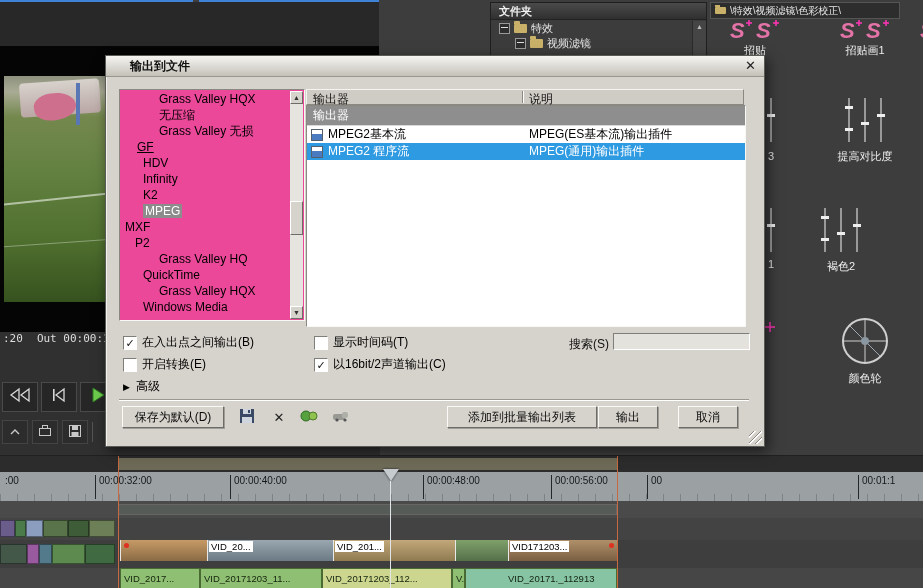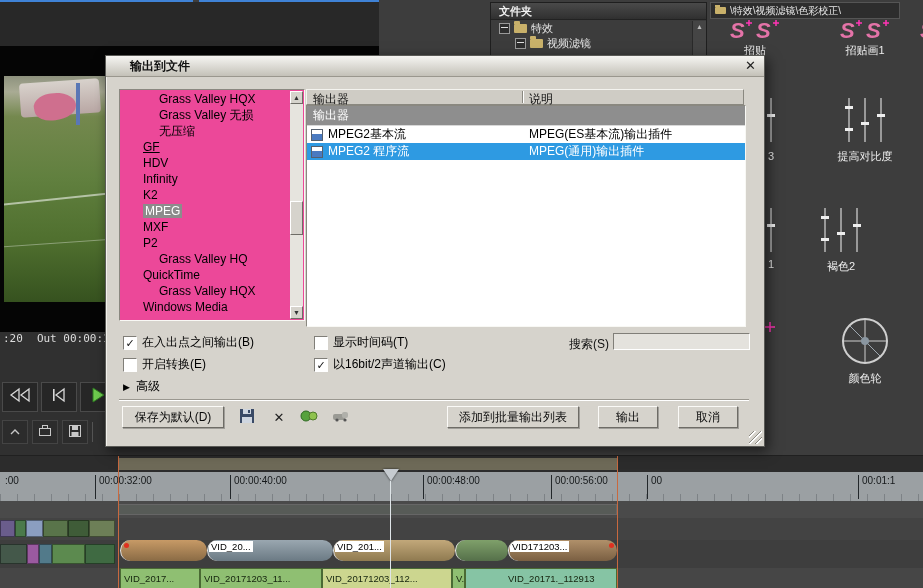--- a/index.html
+++ b/index.html
@@ -435,8 +435,8 @@
     <div class="tree">
       <div class="tree-inner">
           <div class="tree-item" style="padding-left: 38px;"><span>Grass Valley HQX</span></div>
+          <div class="tree-item" style="padding-left: 38px;"><span>无压缩</span></div>
           <div class="tree-item" style="padding-left: 38px;"><span>Grass Valley 无损</span></div>
-          <div class="tree-item" style="padding-left: 38px;"><span>无压缩</span></div>
           <div class="tree-item" style="padding-left: 22px; text-decoration: underline;"><span>GF</span></div>
           <div class="tree-item" style="padding-left: 22px;"><span>HDV</span></div>
           <div class="tree-item" style="padding-left: 22px;"><span>Infinity</span></div>

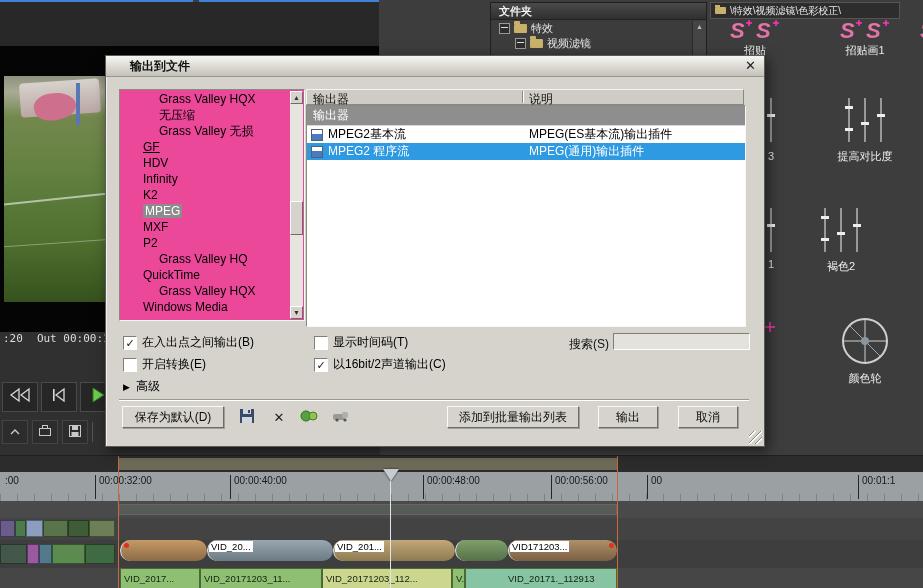--- a/index.html
+++ b/index.html
@@ -437,7 +437,7 @@
           <div class="tree-item" style="padding-left: 38px;"><span>Grass Valley HQX</span></div>
           <div class="tree-item" style="padding-left: 38px;"><span>无压缩</span></div>
           <div class="tree-item" style="padding-left: 38px;"><span>Grass Valley 无损</span></div>
-          <div class="tree-item" style="padding-left: 22px; text-decoration: underline;"><span>GF</span></div>
+          <div class="tree-item" style="padding-left: 16px; text-decoration: underline;"><span>GF</span></div>
           <div class="tree-item" style="padding-left: 22px;"><span>HDV</span></div>
           <div class="tree-item" style="padding-left: 22px;"><span>Infinity</span></div>
           <div class="tree-item" style="padding-left: 22px;"><span>K2</span></div>

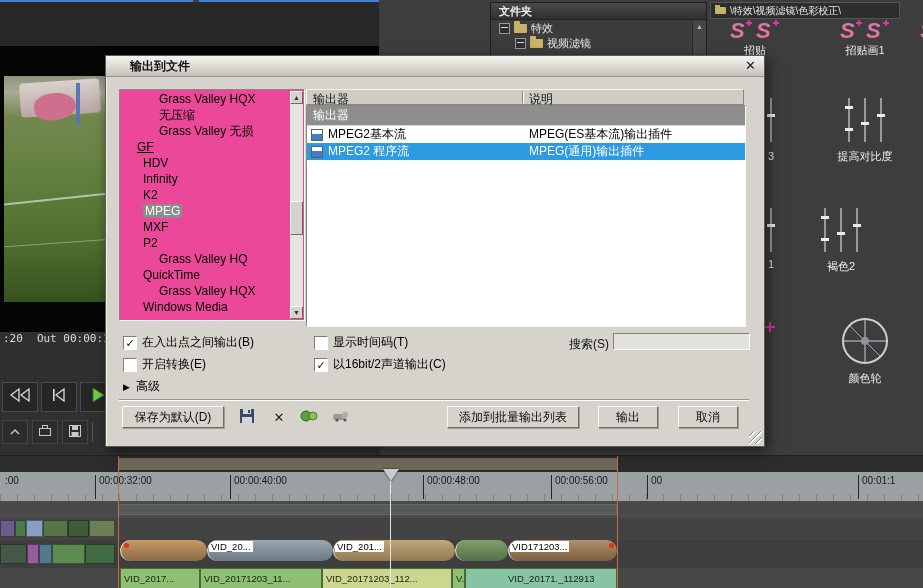--- a/index.html
+++ b/index.html
@@ -442,7 +442,7 @@
           <div class="tree-item" style="padding-left: 22px;"><span>Infinity</span></div>
           <div class="tree-item" style="padding-left: 22px;"><span>K2</span></div>
           <div class="tree-item" style="padding-left: 22px;"><span class="tree-sel">MPEG</span></div>
-          <div class="tree-item" style="padding-left: 22px;"><span>MXF</span></div>
+          <div class="tree-item" style="padding-left: 4px;"><span>MXF</span></div>
           <div class="tree-item" style="padding-left: 22px;"><span>P2</span></div>
           <div class="tree-item" style="padding-left: 38px;"><span>Grass Valley HQ</span></div>
           <div class="tree-item" style="padding-left: 22px;"><span>QuickTime</span></div>

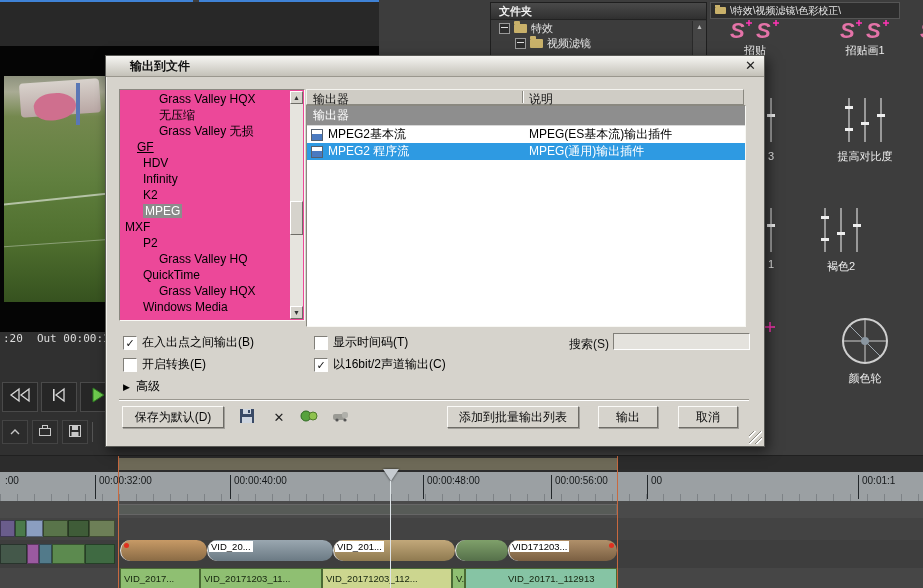--- a/index.html
+++ b/index.html
@@ -443,7 +443,7 @@
           <div class="tree-item" style="padding-left: 22px;"><span>K2</span></div>
           <div class="tree-item" style="padding-left: 22px;"><span class="tree-sel">MPEG</span></div>
           <div class="tree-item" style="padding-left: 4px;"><span>MXF</span></div>
-          <div class="tree-item" style="padding-left: 22px;"><span>P2</span></div>
+          <div class="tree-item" style="padding-left: 14px;"><span>P2</span></div>
           <div class="tree-item" style="padding-left: 38px;"><span>Grass Valley HQ</span></div>
           <div class="tree-item" style="padding-left: 22px;"><span>QuickTime</span></div>
           <div class="tree-item" style="padding-left: 38px;"><span>Grass Valley HQX</span></div>

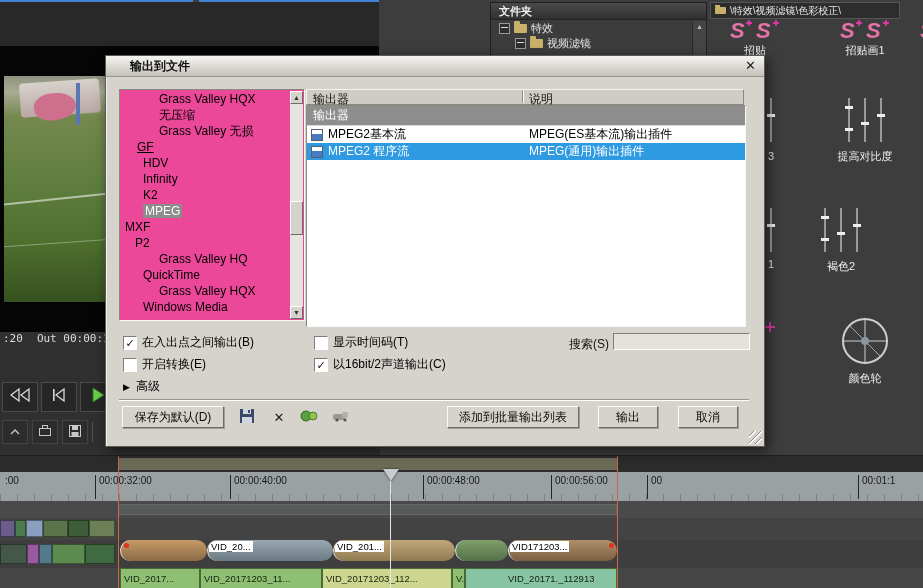--- a/index.html
+++ b/index.html
@@ -132,7 +132,7 @@
        box-shadow:1px 1px 0 rgba(0,0,0,.25);font-size:12px;color:#0a0a0a;display:flex;align-items:center;
        justify-content:center;box-sizing:border-box;white-space:nowrap;cursor:default;}
   .b-save{left:16px;top:350px;width:102px;}
-  .b-batch{left:341px;top:350px;width:132px;text-align:right;}
+  .b-batch{left:341px;top:350px;width:150px;text-align:right;}
   .b-out{left:492px;top:350px;width:60px;}
   .b-cancel{left:572px;top:350px;width:60px;}
   .ibtn{position:absolute;top:352px;width:26px;height:19px;display:flex;align-items:center;justify-content:center;}

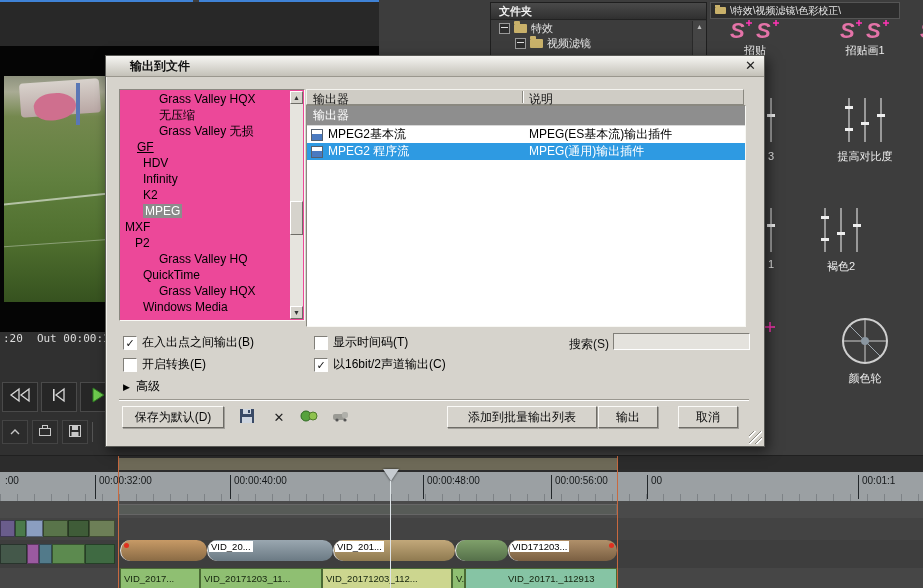--- a/index.html
+++ b/index.html
@@ -74,7 +74,7 @@
   .trackA{position:absolute;left:0;top:112px;width:923px;height:21px;background:#464646;}
   .mini-clip{position:absolute;top:2px;height:17px;border:1px solid rgba(0,0,0,.4);box-sizing:border-box;}
   .track2 .mini-clip{top:4px;height:20px;}
-  .vclip{position:absolute;top:0;height:21px;border-left:1px solid #e8e8e8;box-sizing:border-box;overflow:hidden;border-radius:12px;}
+  .vclip{position:absolute;top:0;height:21px;border-left:1px solid #e8e8e8;box-sizing:border-box;overflow:hidden;}
   .clip-label{position:absolute;top:1px;left:1px;background:#fff;color:#000;font-size:9.5px;line-height:11px;
               padding:0 2px;max-width:calc(100% - 5px);white-space:nowrap;overflow:hidden;}
   .clip-dot{position:absolute;top:3px;width:5px;height:5px;border-radius:50%;background:#e03020;}

